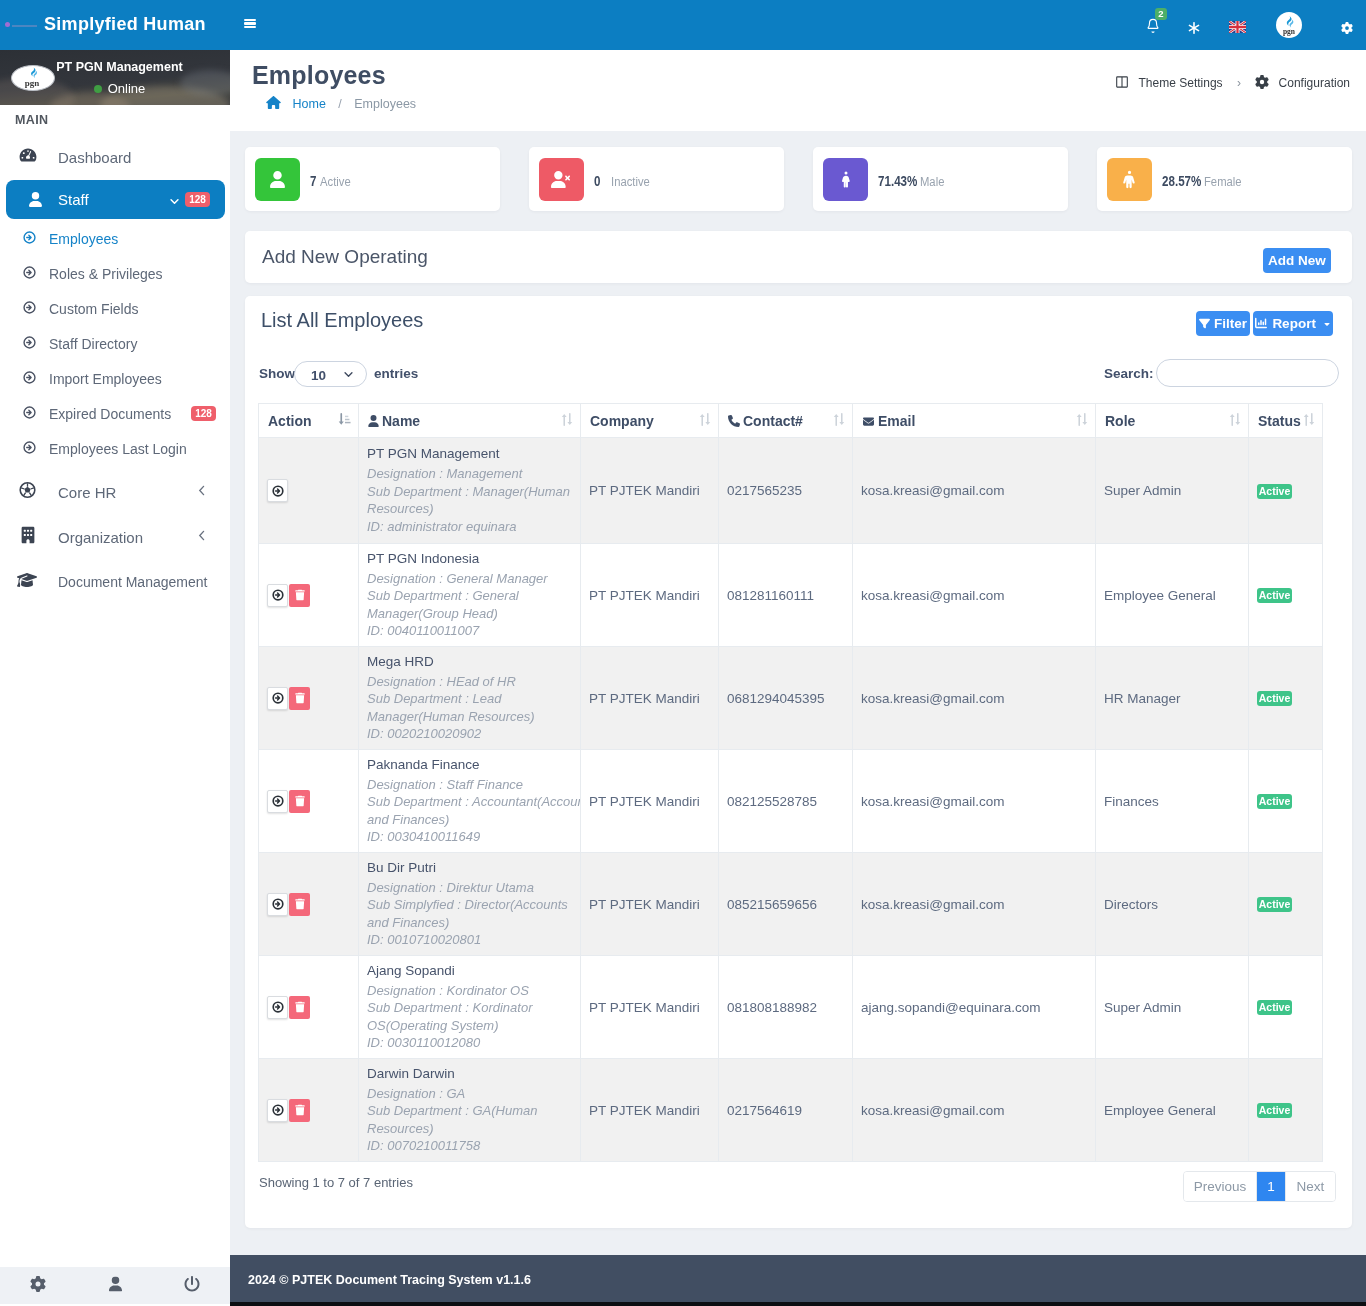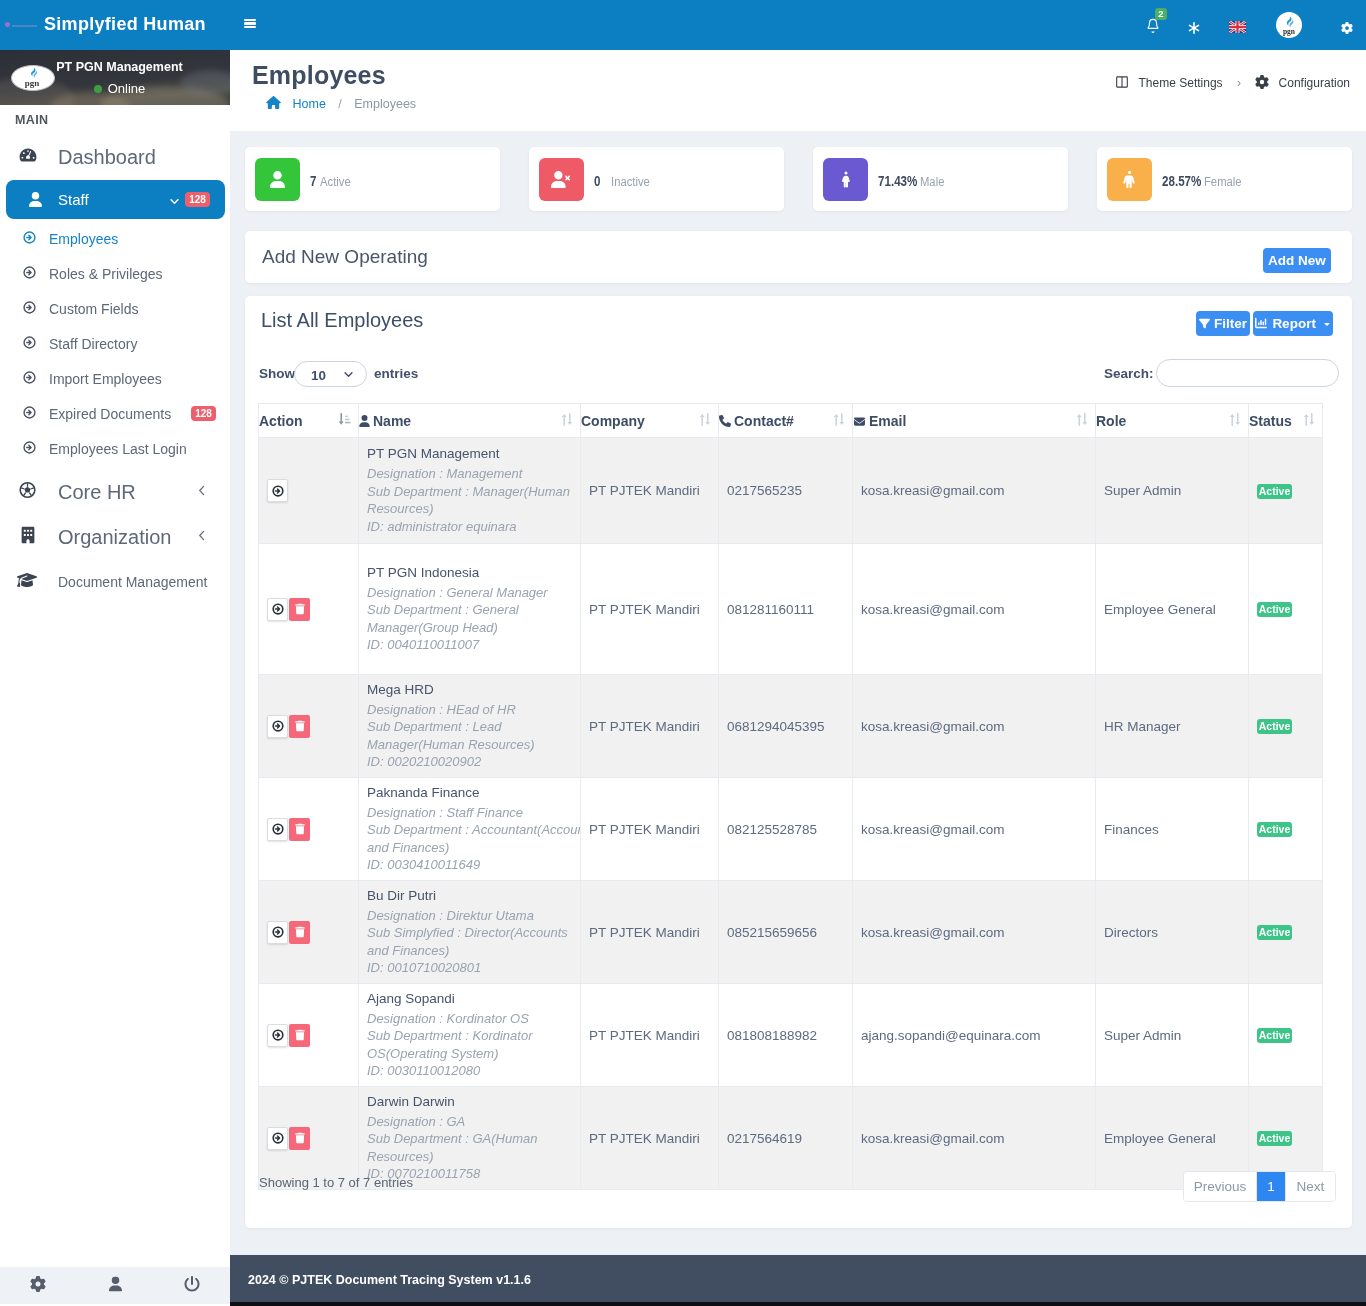--- a/index.html
+++ b/index.html
@@ -29,7 +29,7 @@
 
 .mi { position:absolute; left:0; width:230px; height:34px; }
 .mi .ic { position:absolute; left:19px; top:50%; transform:translateY(-50%); }
-.mi .lb { position:absolute; left:58px; top:50%; transform:translateY(-50%); font-size:20px; color:#5e6878; white-space:nowrap; }
+.mi .lb { position:absolute; left:58px; top:50%; transform:translateY(-50%); font-size:15px; color:#5e6878; white-space:nowrap; }
 .mi .chev { position:absolute; right:24px; top:50%; transform:translateY(-50%); color:#6a7280; font-size:12px; }
 .staff-active { position:absolute; left:6px; width:219px; height:39px; background:#0c7ec2; border-radius:8px; }
 .staff-active .ic { position:absolute; }

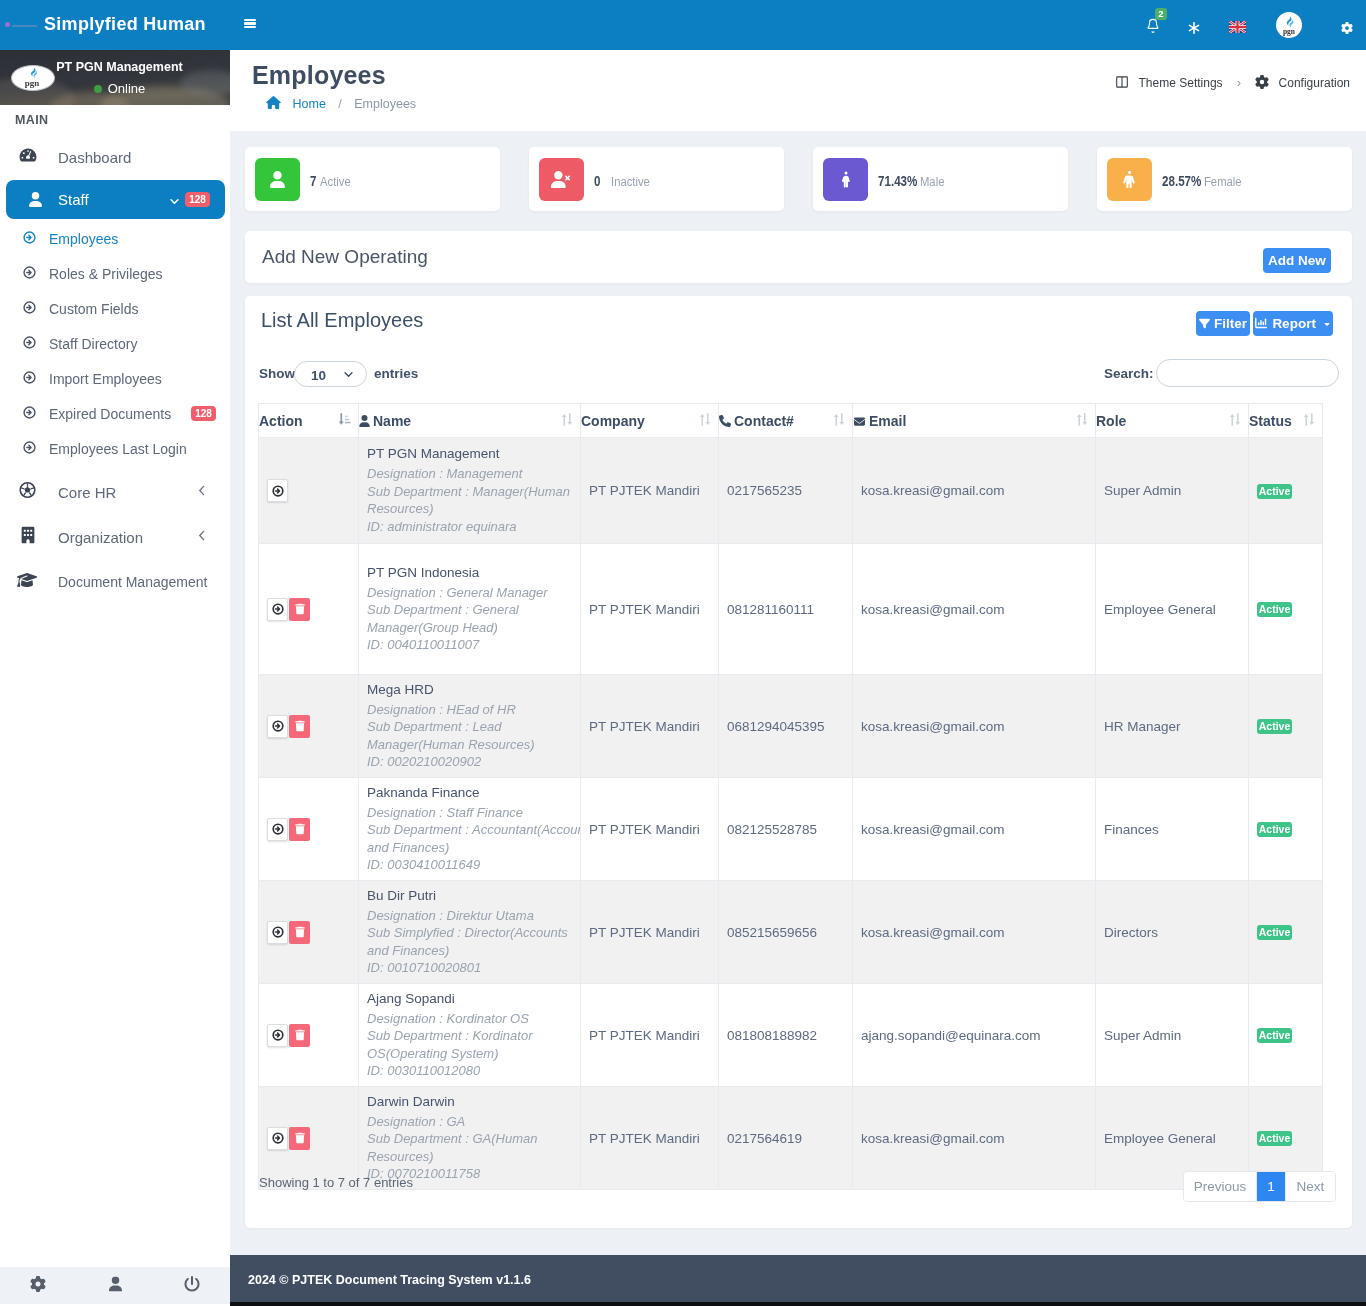--- a/index.html
+++ b/index.html
@@ -80,7 +80,7 @@
 
 
 table.dt { position:absolute; left:13px; top:107px; width:1064px; border-collapse:collapse; table-layout:fixed; }
-table.dt th { border:1px solid #e7ebef; height:34px; font-size:14px; font-weight:700; color:#3e4d66; text-align:left; padding:0 0; position:relative; }
+table.dt th { border:1px solid #e7ebef; height:34px; font-size:14px; font-weight:700; color:#3e4d66; text-align:left; padding:0 9px; position:relative; }
 table.dt td { border:1px solid #e7ebef; font-size:13.5px; color:#5d6a80; padding:0 8px; vertical-align:middle; white-space:nowrap; overflow:hidden; }
 table.dt tr.odd td { background:#f1f1f1; }
 .sorticons { position:absolute; right:7px; top:50%; transform:translateY(-50%); }

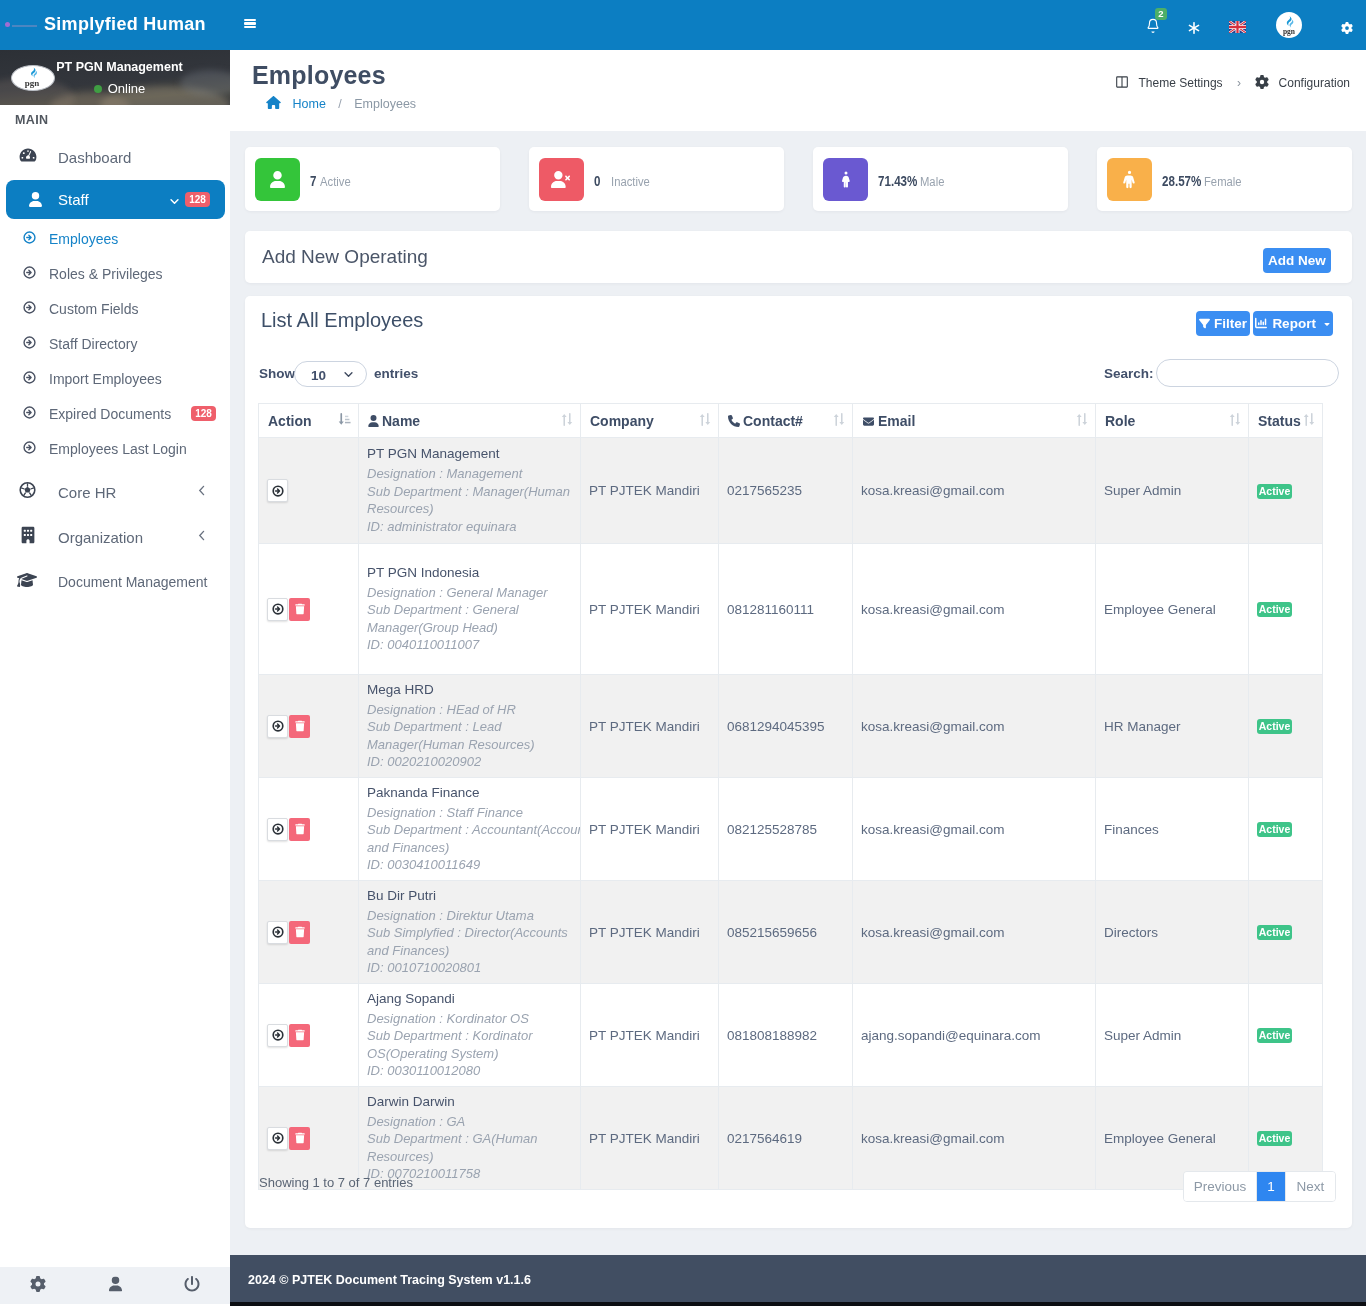--- a/index.html
+++ b/index.html
@@ -455,7 +455,7 @@
 <td>Super Admin</td>
 <td><span class="badge-act">Active</span></td>
 </tr>
-<tr class="even" style="height:131px;">
+<tr class="even" style="height:103px;">
 <td><span class="actbtn act-view"><svg width="12" height="12" viewBox="0 0 16 16">
                     <circle cx="8" cy="8" r="6.4" fill="none" stroke="#2b3138" stroke-width="2.2"></circle>
                     <path d="M7.4 5.4L10 8l-2.6 2.6M4.8 8H9.6" stroke="#2b3138" stroke-width="2" fill="none" stroke-linecap="round" stroke-linejoin="round"></path>

